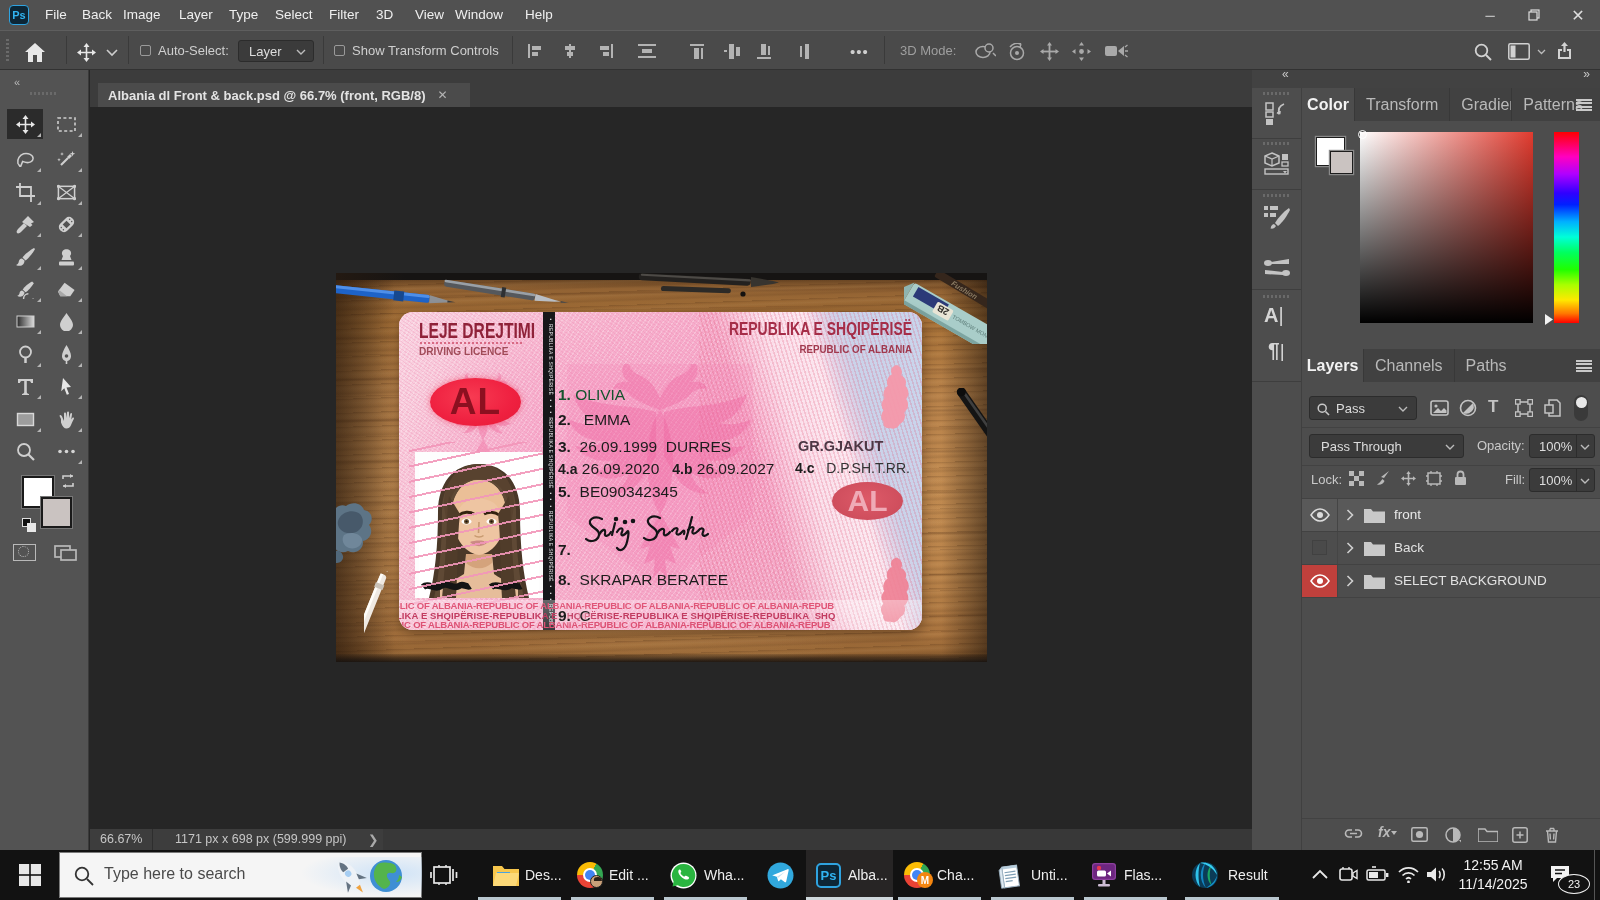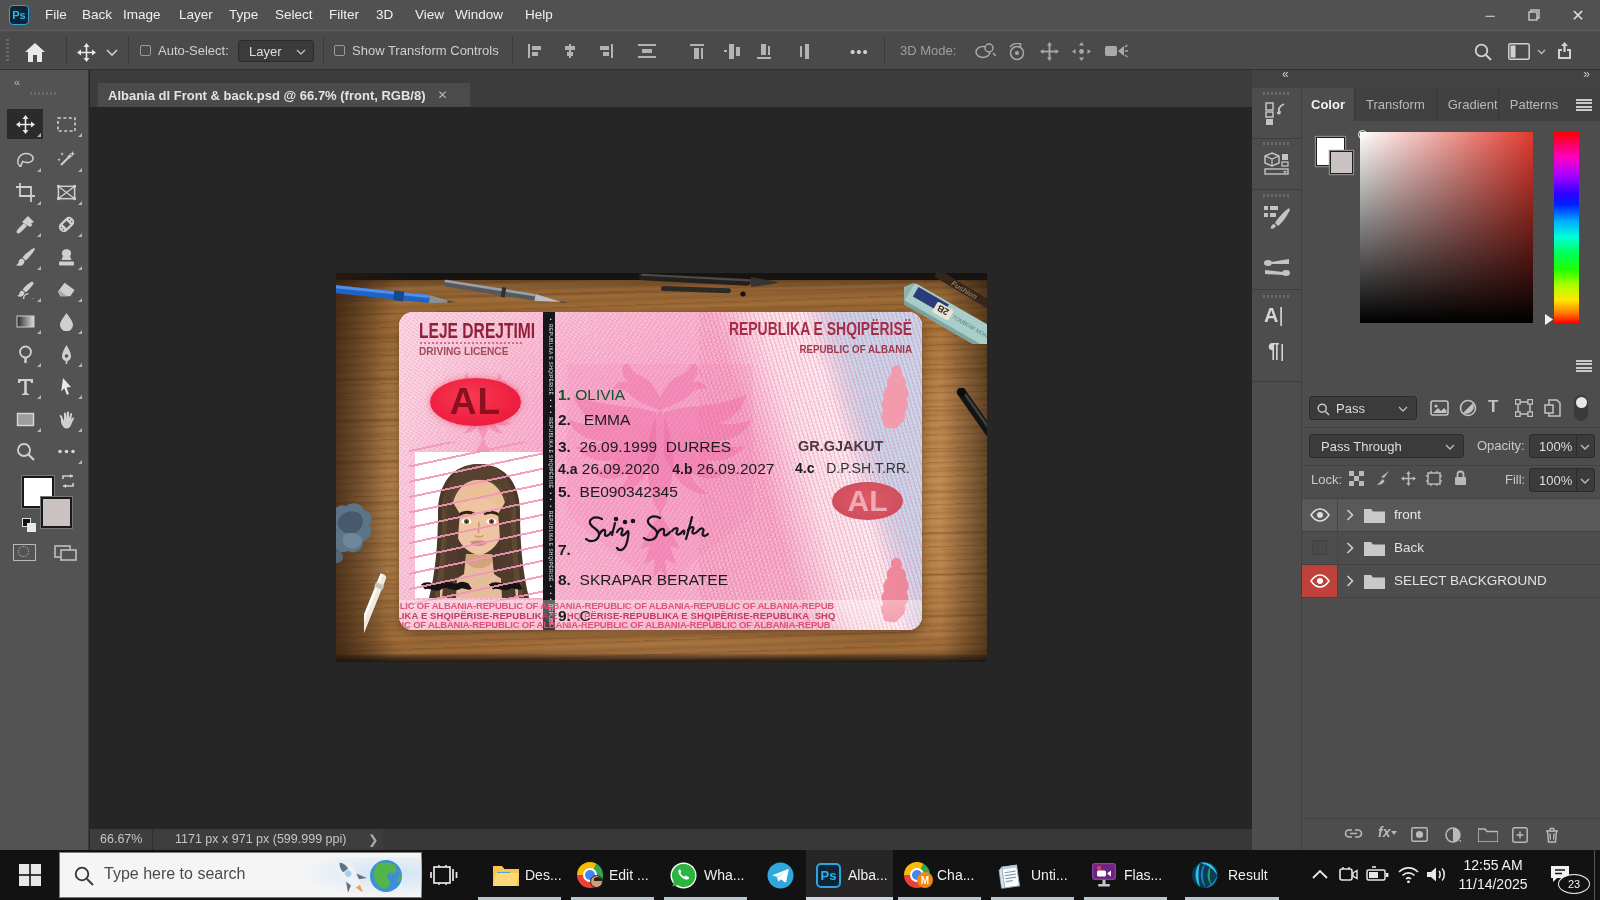--- a/index.html
+++ b/index.html
@@ -42,7 +42,7 @@
   #rightcol { position:absolute; left:1252px; top:70px; width:348px; height:780px; background:#4d4d4d; }
   #iconstrip { position:absolute; left:0; top:18px; width:50px; height:762px; background:#4d4d4d; border-right:1px solid #404040;}
   .ptabs { position:absolute; height:33px; background:#414141; width:100%; display:flex; }
-  .ptab { height:33px; padding:0 11px; display:flex; align-items:center; font-size:13px; color:#b9b9b9; border-right:1px solid #383838; white-space:nowrap; overflow:hidden; }
+  .ptab { height:33px; padding:0 11px; display:flex; align-items:center; font-size:16px; color:#b9b9b9; border-right:1px solid #383838; white-space:nowrap; overflow:hidden; }
   .ptab.on { background:#4d4d4d; color:#f2f2f2; font-weight:bold; }
   .hamb { position:absolute; right:8px; top:11px; width:16px; height:11px; }
   .hamb div { height:2px; background:#c9c9c9; margin-bottom:1.4px; }

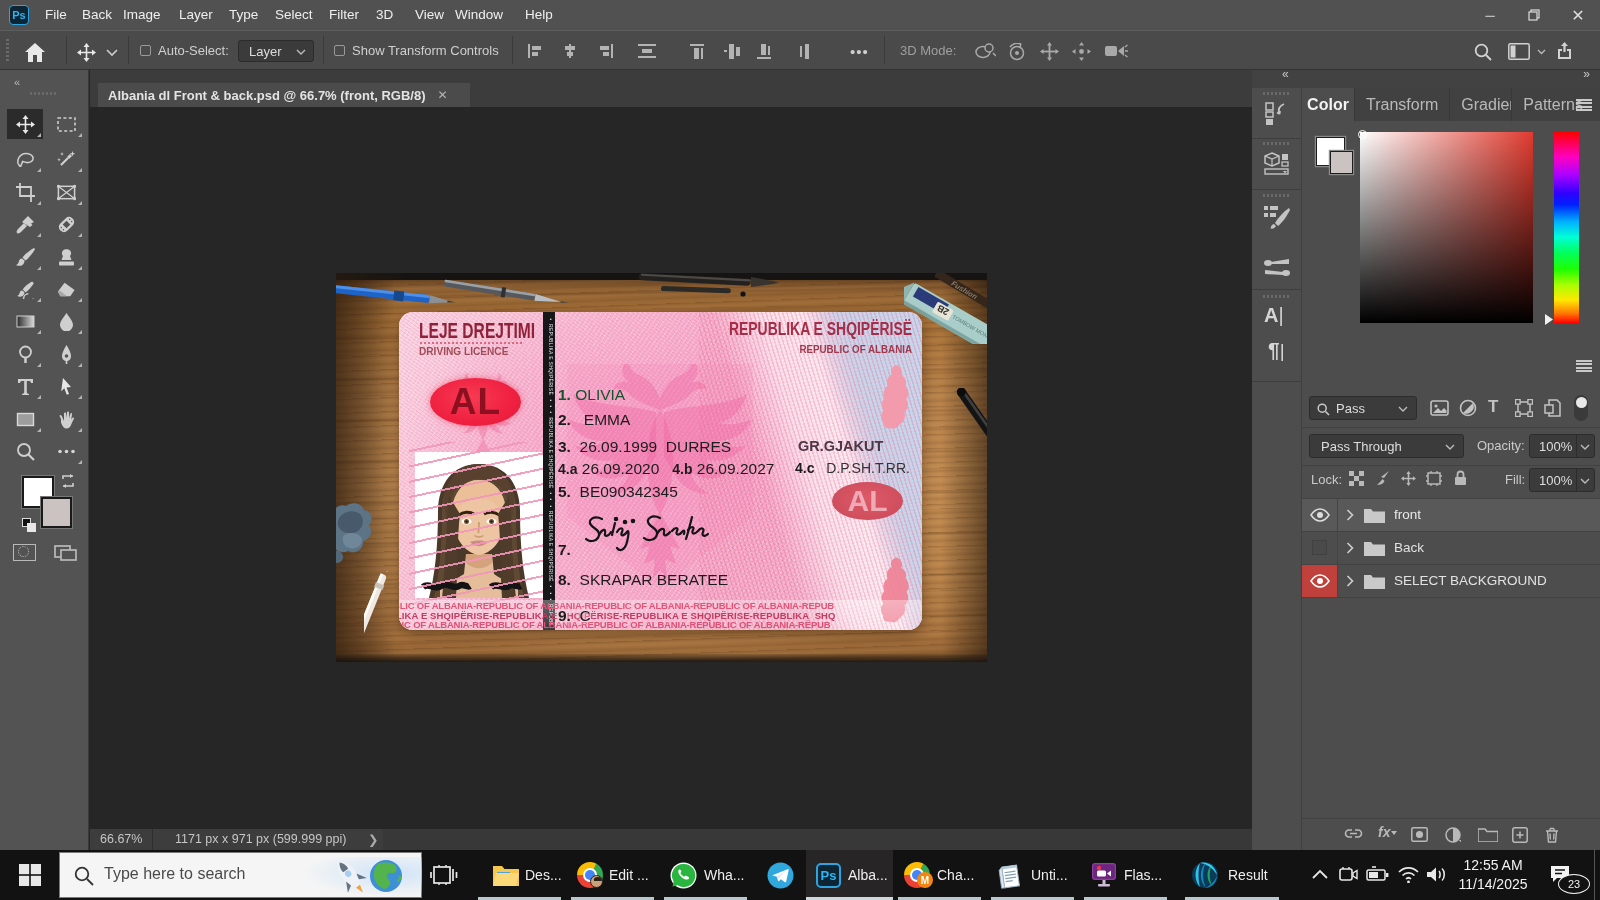--- a/index.html
+++ b/index.html
@@ -708,6 +708,11 @@
     </div>
 
     <div class="abs" style="left:50px;top:279px;width:298px;height:501px">
+      <div class="ptabs" style="left:0;top:0">
+        <div class="ptab on" style="width:62px;justify-content:center">Layers</div>
+        <div class="ptab">Channels</div>
+        <div class="ptab" style="border-right:none">Paths</div>
+      </div>
       <div class="hamb" style="top:11px">
           <div></div>
           <div></div>

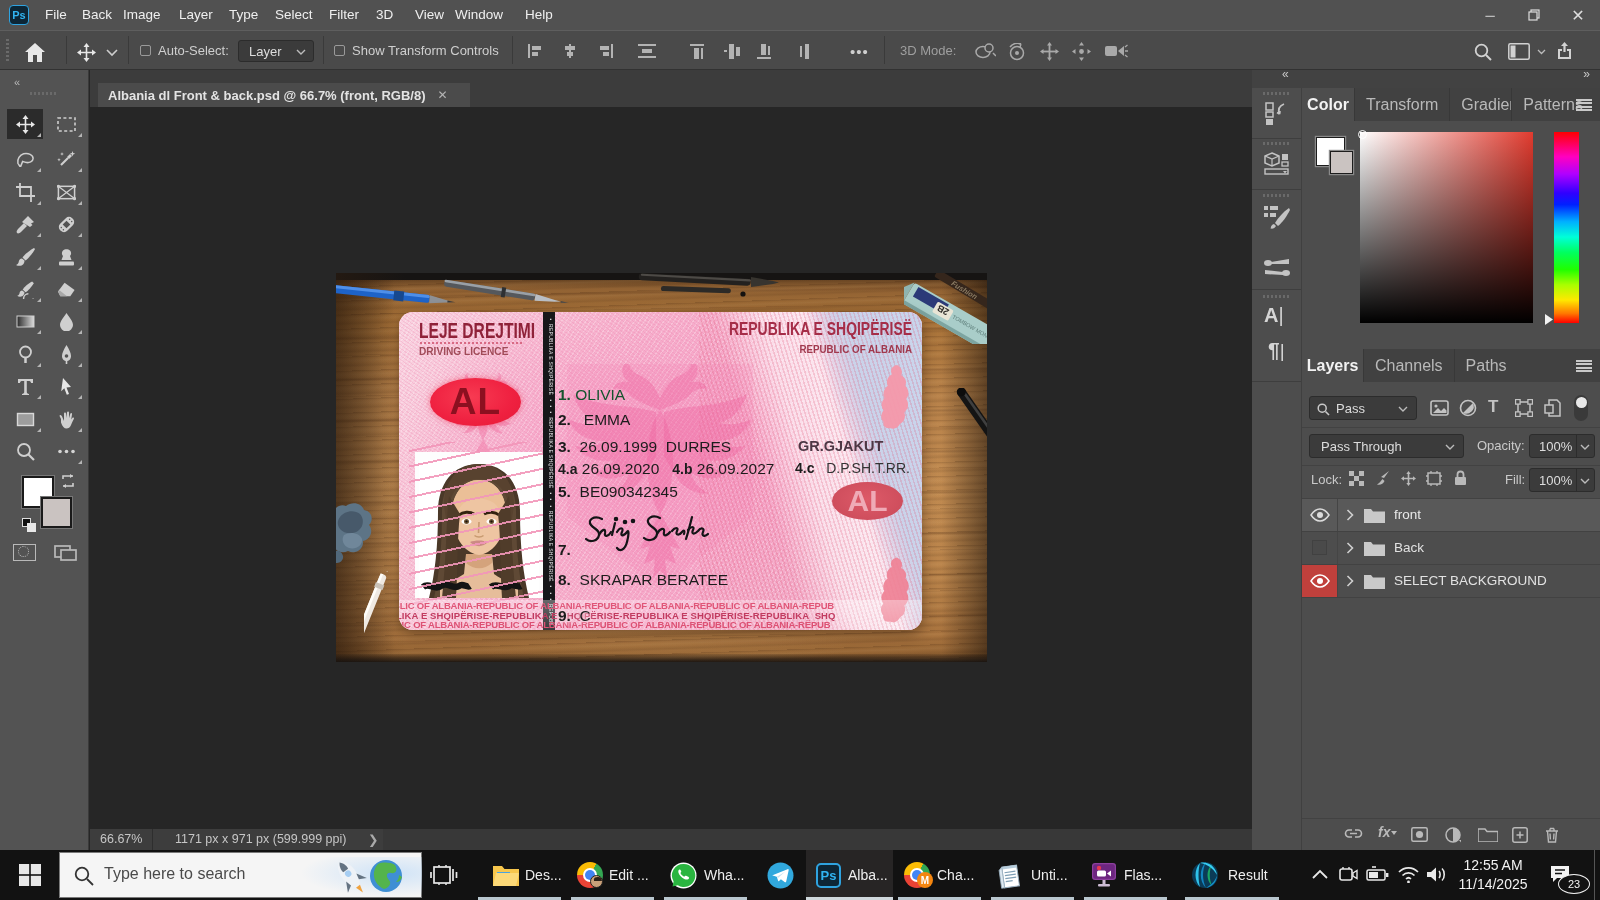--- a/index.html
+++ b/index.html
@@ -625,7 +625,7 @@
   <div id="statusbar">
     <span style="position:absolute;left:10px;top:3px;">66.67%</span>
     <div style="position:absolute;left:62px;top:0;width:1px;height:21px;background:#2e2e2e"></div>
-    <span style="position:absolute;left:85px;top:3px;">1171 px x 971 px (599.999 ppi)</span>
+    <span style="position:absolute;left:85px;top:3px;">1171 px x 698 px (599.999 ppi)</span>
     <span style="position:absolute;left:278px;top:3px;color:#aaa">❯</span>
     <div style="position:absolute;left:293px;top:0;width:869px;height:21px;background:#383838"></div>
   </div>

